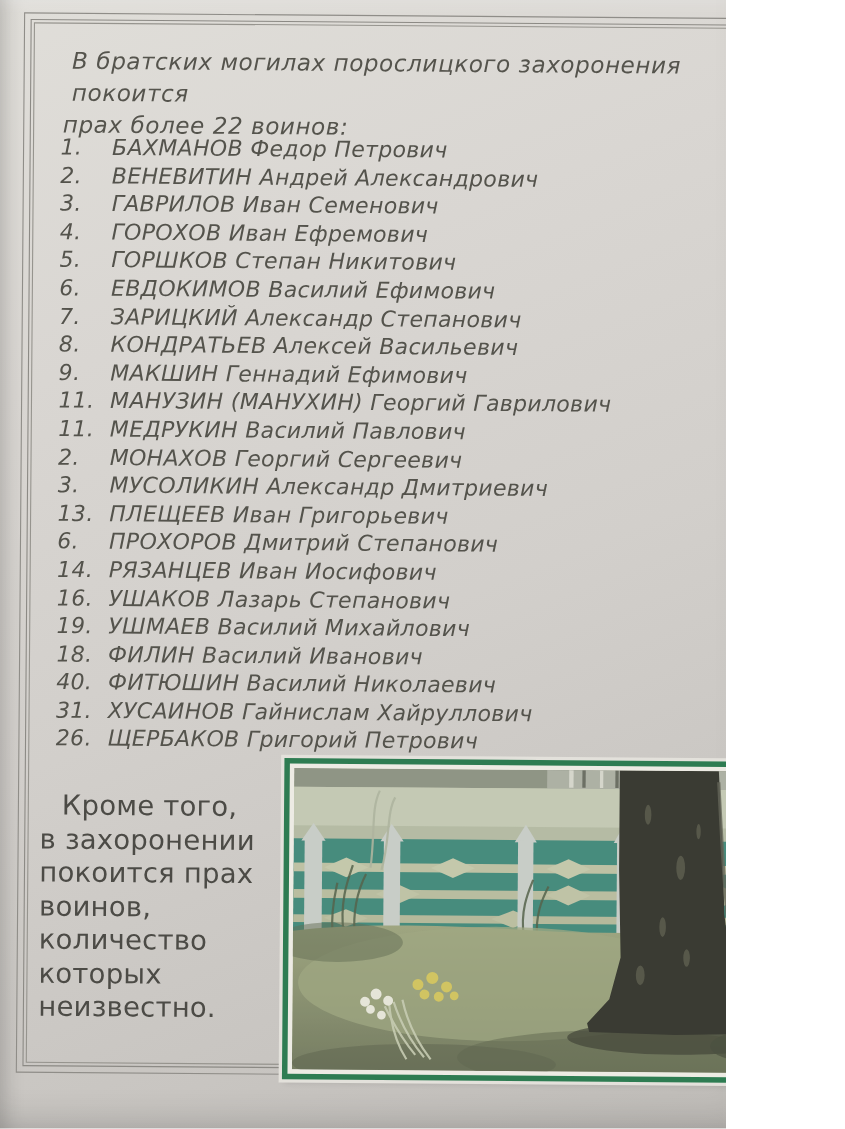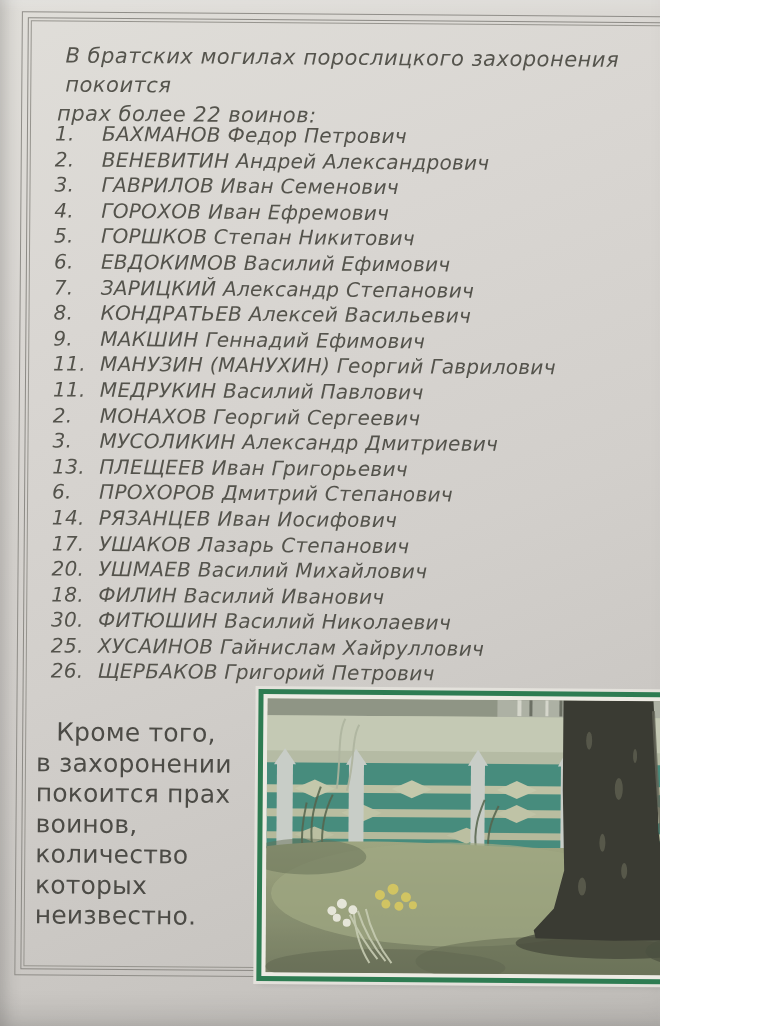--- a/index.html
+++ b/index.html
@@ -134,7 +134,7 @@
           <span class="soldier-name">РЯЗАНЦЕВ Иван Иосифович</span>
         </div>
         <div class="soldier-row">
-          <span class="soldier-num">17.</span>
+          <span class="soldier-num">16.</span>
           <span class="soldier-name">УШАКОВ Лазарь Степанович</span>
         </div>
         <div class="soldier-row">

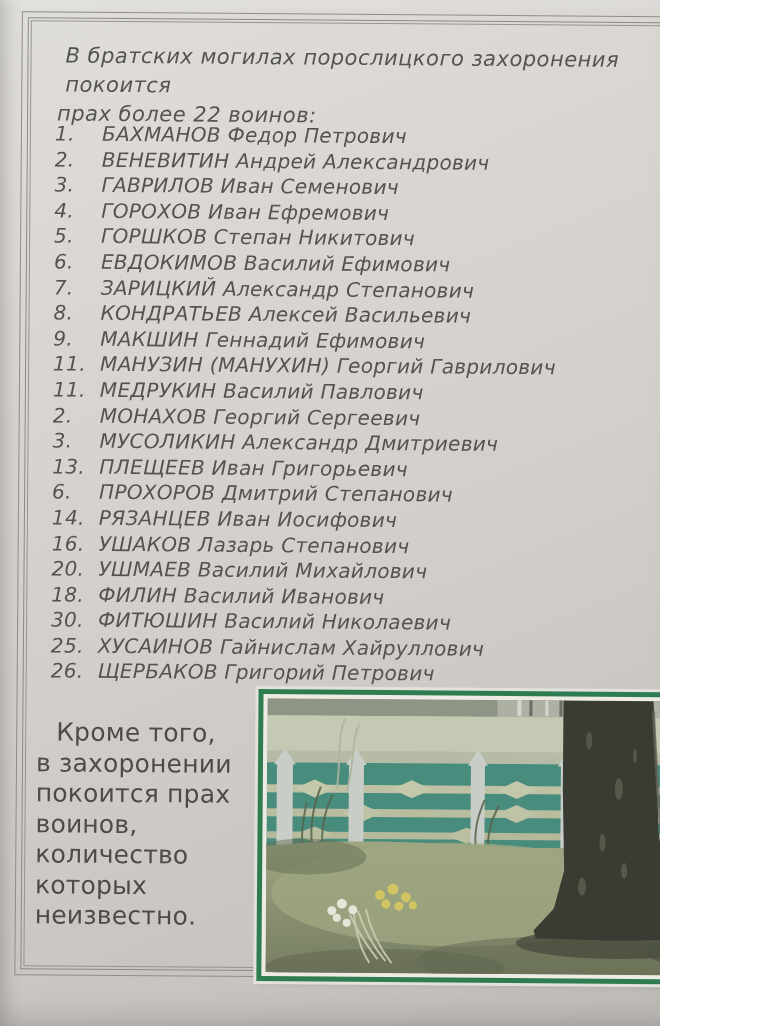--- a/index.html
+++ b/index.html
@@ -138,7 +138,7 @@
           <span class="soldier-name">УШАКОВ Лазарь Степанович</span>
         </div>
         <div class="soldier-row">
-          <span class="soldier-num">20.</span>
+          <span class="soldier-num">19.</span>
           <span class="soldier-name">УШМАЕВ Василий Михайлович</span>
         </div>
         <div class="soldier-row">

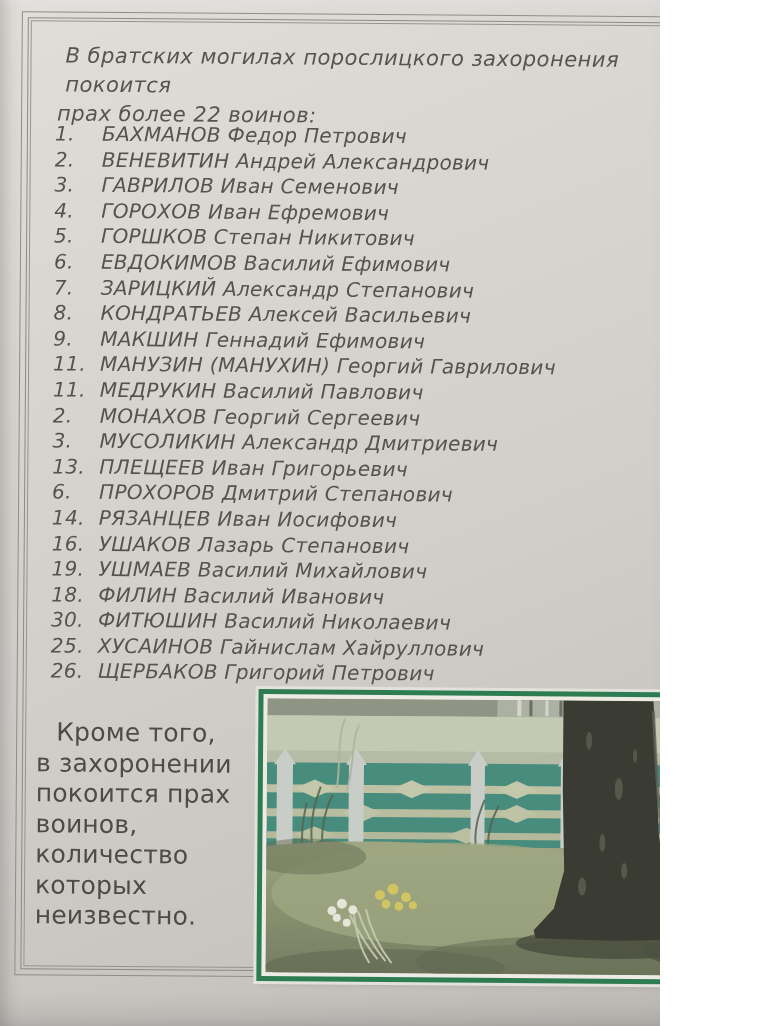--- a/index.html
+++ b/index.html
@@ -146,7 +146,7 @@
           <span class="soldier-name">ФИЛИН Василий Иванович</span>
         </div>
         <div class="soldier-row">
-          <span class="soldier-num">30.</span>
+          <span class="soldier-num">40.</span>
           <span class="soldier-name">ФИТЮШИН Василий Николаевич</span>
         </div>
         <div class="soldier-row">

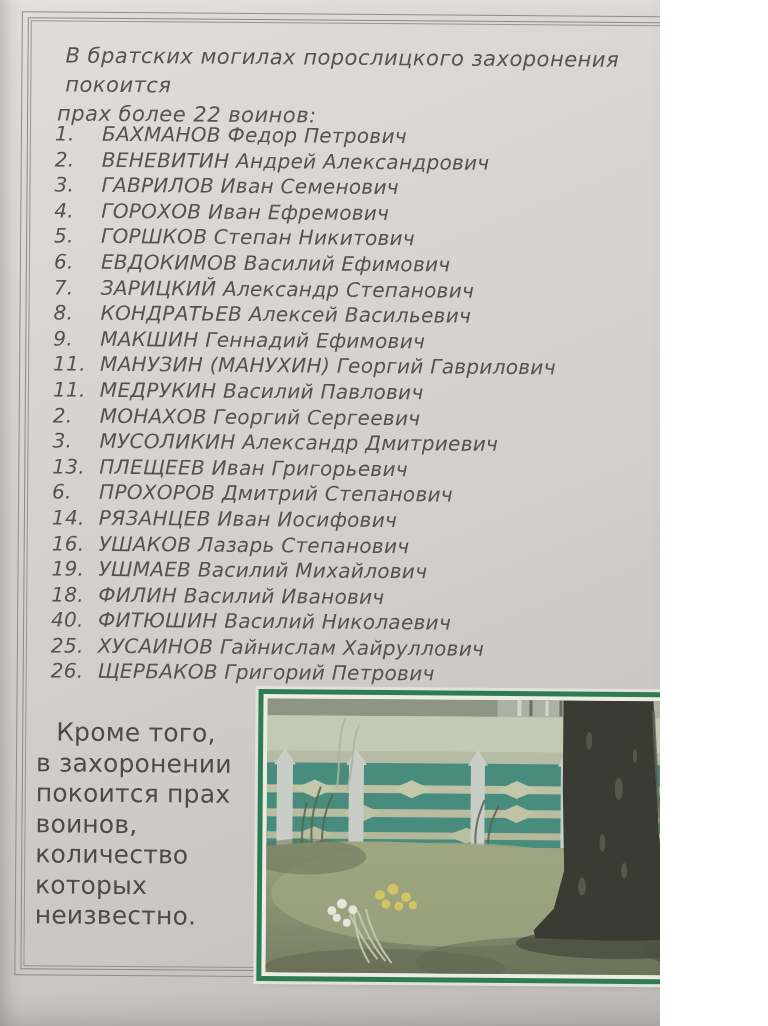--- a/index.html
+++ b/index.html
@@ -150,7 +150,7 @@
           <span class="soldier-name">ФИТЮШИН Василий Николаевич</span>
         </div>
         <div class="soldier-row">
-          <span class="soldier-num">25.</span>
+          <span class="soldier-num">31.</span>
           <span class="soldier-name">ХУСАИНОВ Гайнислам  Хайруллович</span>
         </div>
         <div class="soldier-row">

